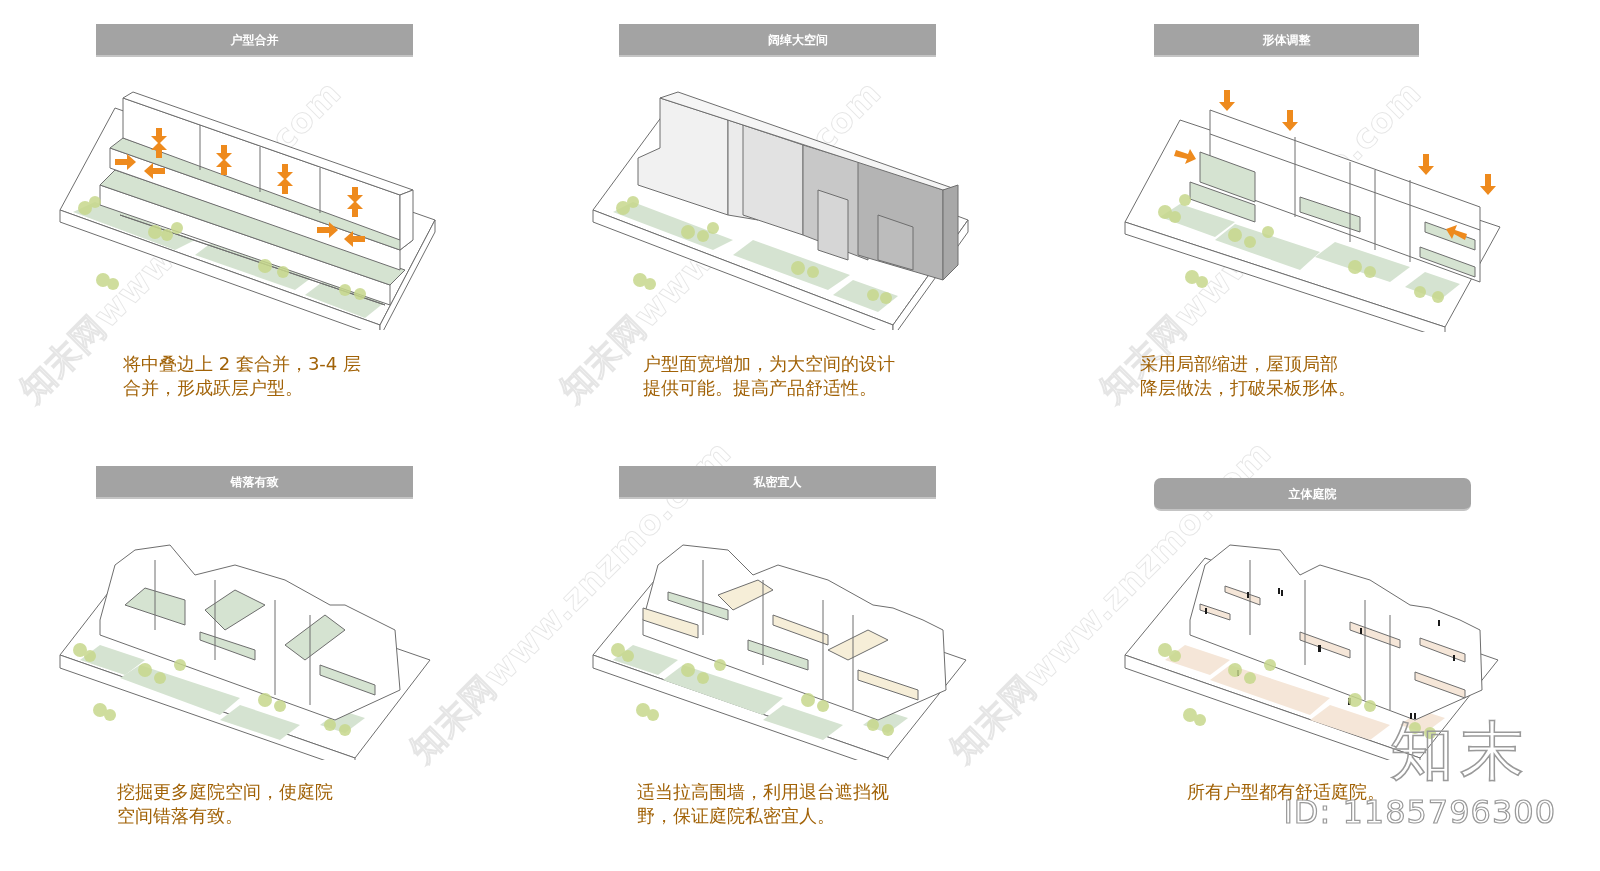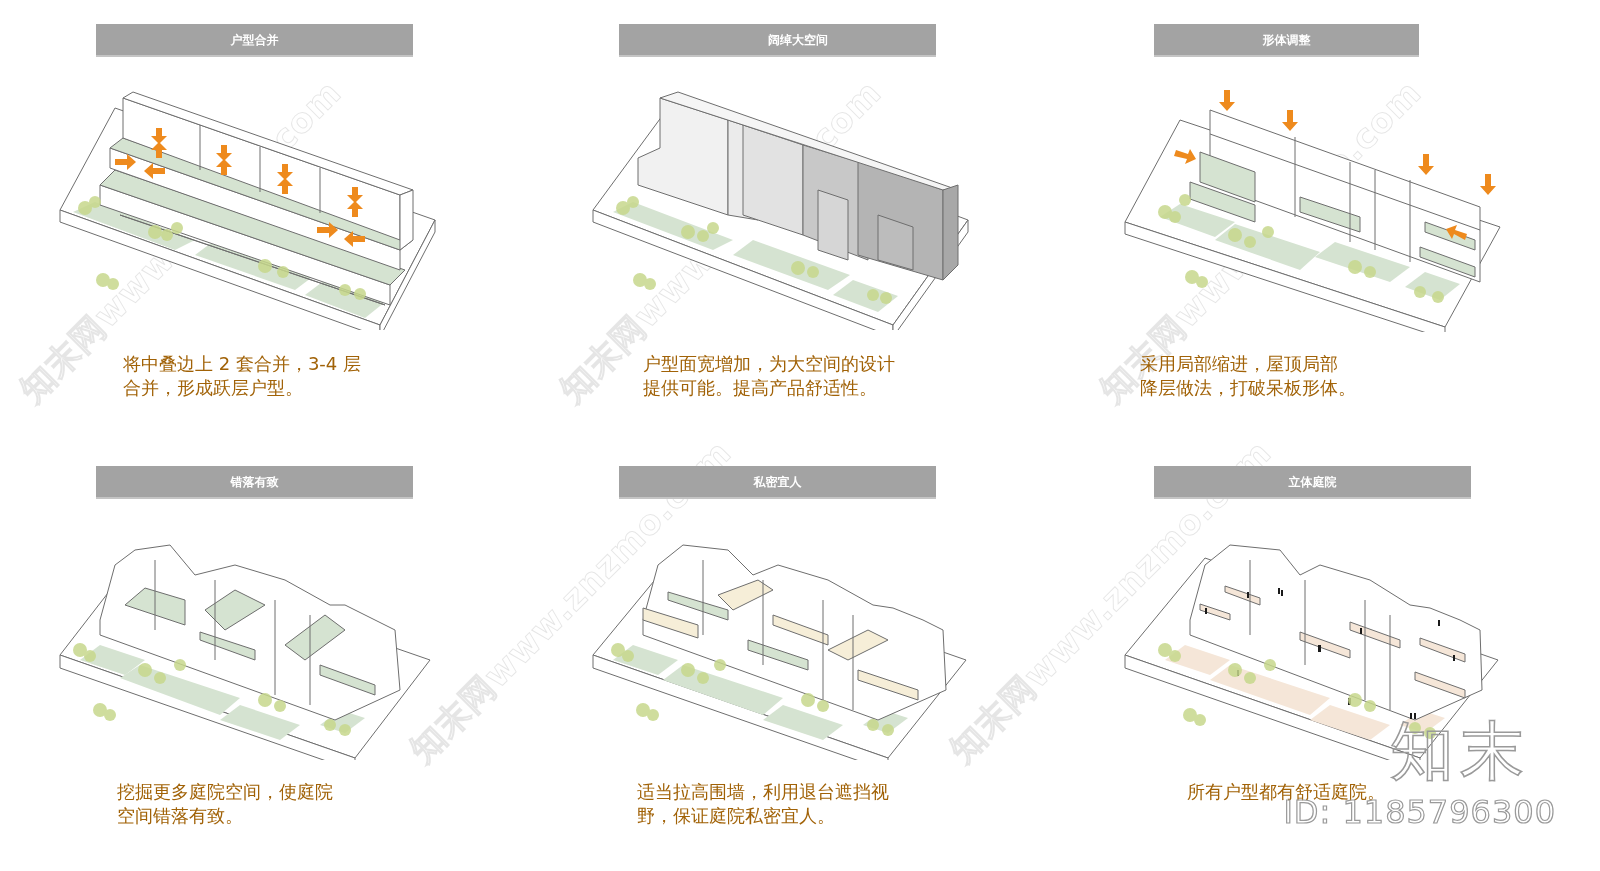--- a/index.html
+++ b/index.html
@@ -250,7 +250,7 @@
 <div class="caption" style="left:637px;top:780px;width:300px;">适当拉高围墙，利用退台遮挡视
 野，保证庭院私密宜人。</div>
 
-<div class="title-bar" style="left:1154px;top:466px;width:317px;">立体庭院</div>
+<div class="title-bar" style="left:1154px;top:478px;width:317px;border-radius:7px;">立体庭院</div>
 <svg class="diagram" style="left:1120px;top:520px;" width="390" height="240" viewBox="0 0 390 240">
   <g stroke="#6e6e6e" stroke-width="1" fill="#fff">
     <polygon points="5,135 300,238 378,140 85,38" fill="#ffffff"></polygon>

